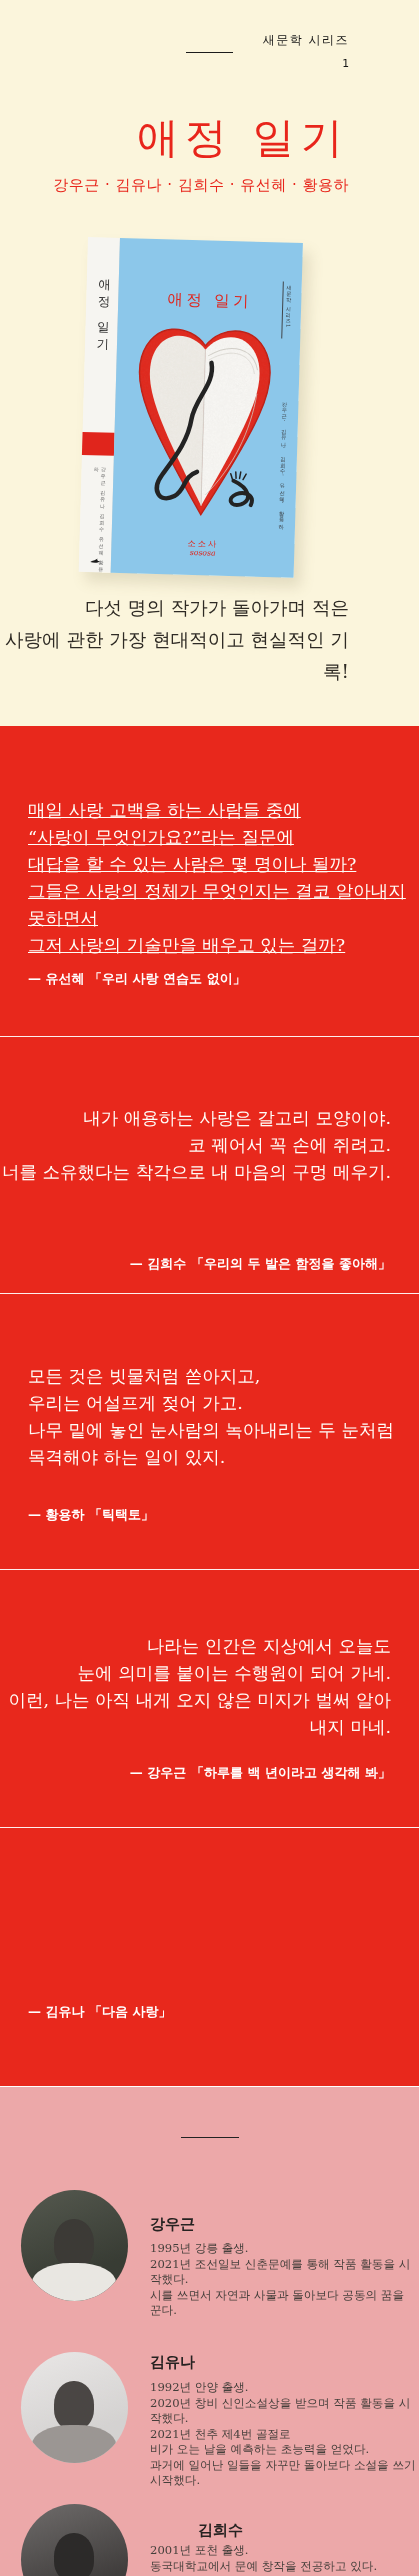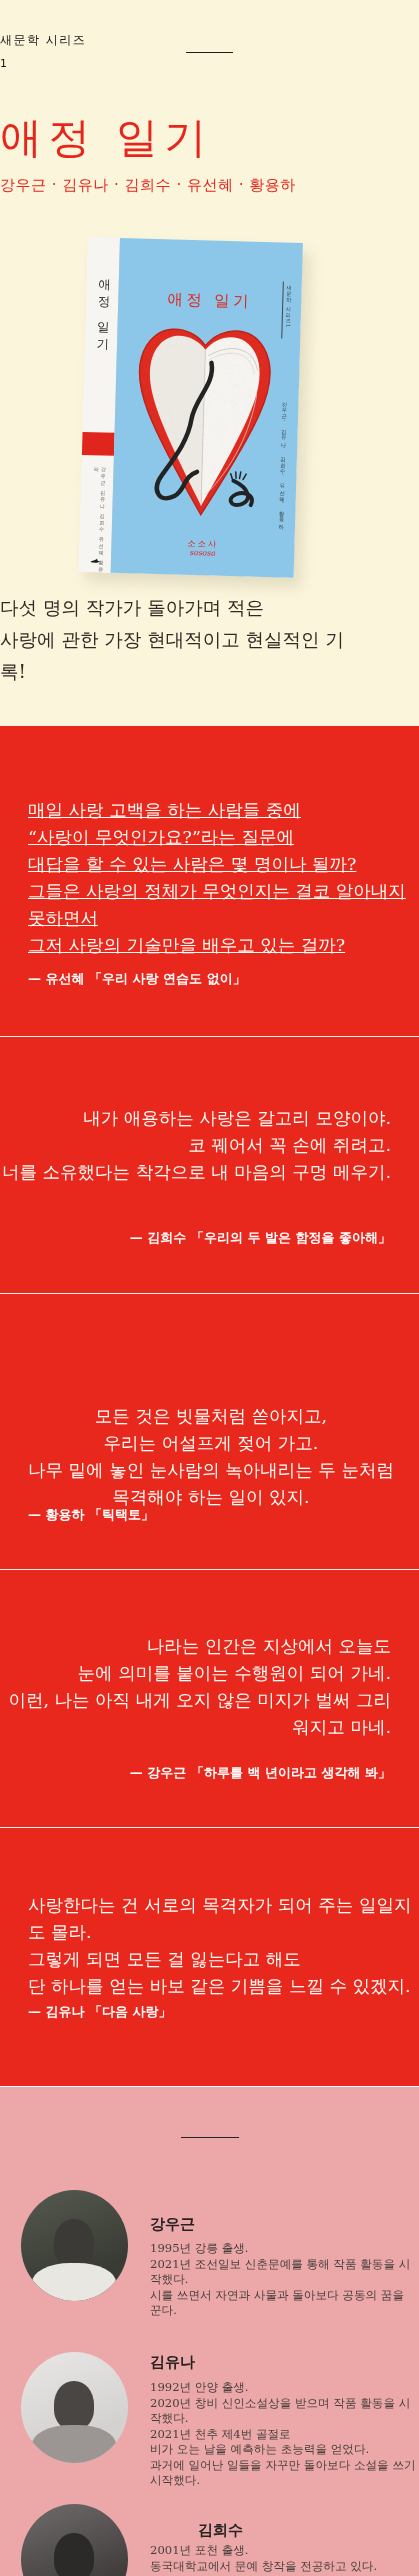--- a/index.html
+++ b/index.html
@@ -7,7 +7,7 @@
         font-family:"DejaVu Serif","Liberation Serif",serif;color:#2e2a26;}
   .abs{position:absolute;}
   .sans{font-family:"DejaVu Sans","Liberation Sans",sans-serif;}
-  .center{left:0;width:349px;text-align:left;}
+  .center{left:0;width:349px;text-align:right;}
   .pre{white-space:pre-line;}
 
   

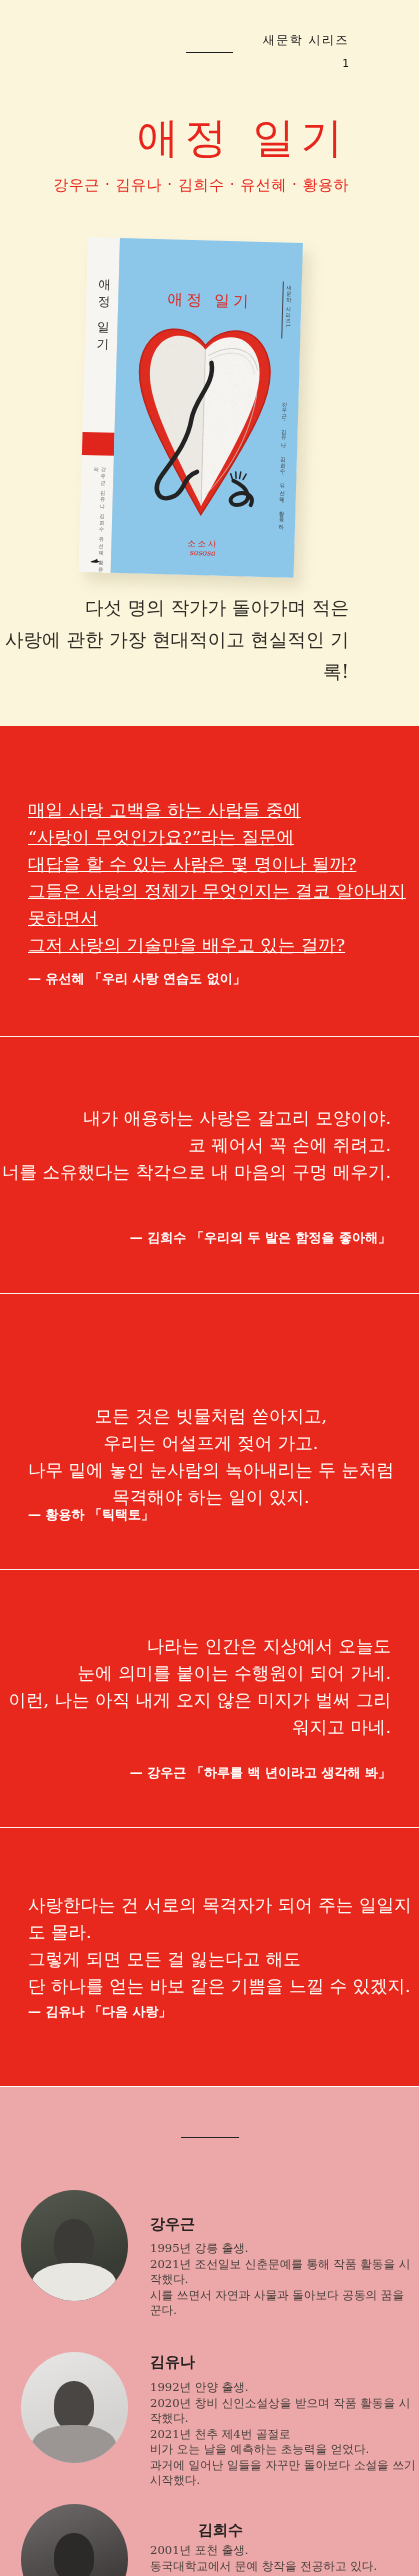--- a/index.html
+++ b/index.html
@@ -52,7 +52,7 @@
   .divider{left:0;width:419px;height:1px;background:rgba(255,255,255,.92);}
   #quote-1{top:797px;text-decoration:underline;} #attr-1{top:947px;}
   #div-1{top:1036px;}
-  #quote-2{top:1105px;} #attr-2{top:1206px;}
+  #quote-2{top:1105px;} #attr-2{top:1232px;}
   #div-2{top:1293px;}
   #quote-3{top:1403px;text-align:center;} #attr-3{top:1483px;}
   #div-3{top:1569px;}

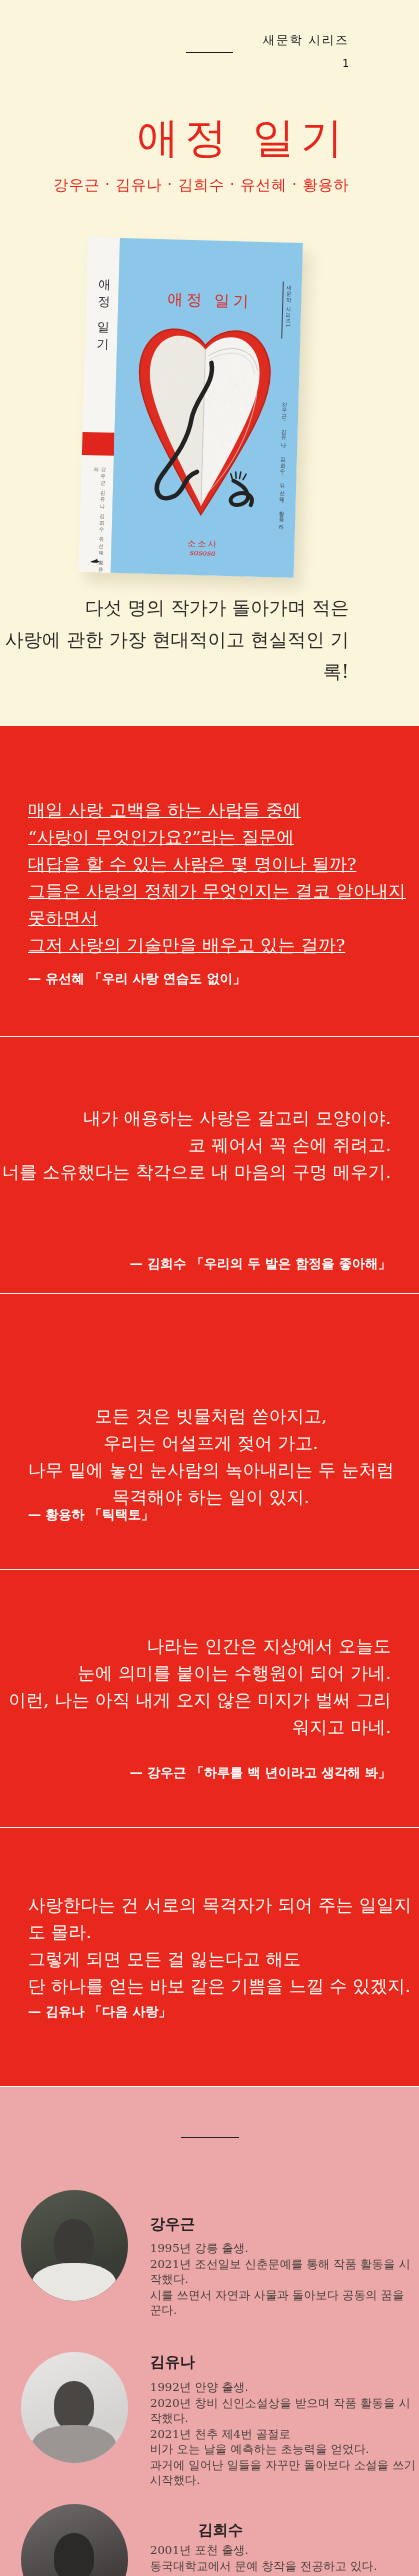--- a/index.html
+++ b/index.html
@@ -54,7 +54,7 @@
   #div-1{top:1036px;}
   #quote-2{top:1105px;} #attr-2{top:1232px;}
   #div-2{top:1293px;}
-  #quote-3{top:1403px;text-align:center;} #attr-3{top:1483px;}
+  #quote-3{top:1363px;} #attr-3{top:1483px;}
   #div-3{top:1569px;}
   #quote-4{top:1633px;} #attr-4{top:1741px;}
   #div-4{top:1827px;}

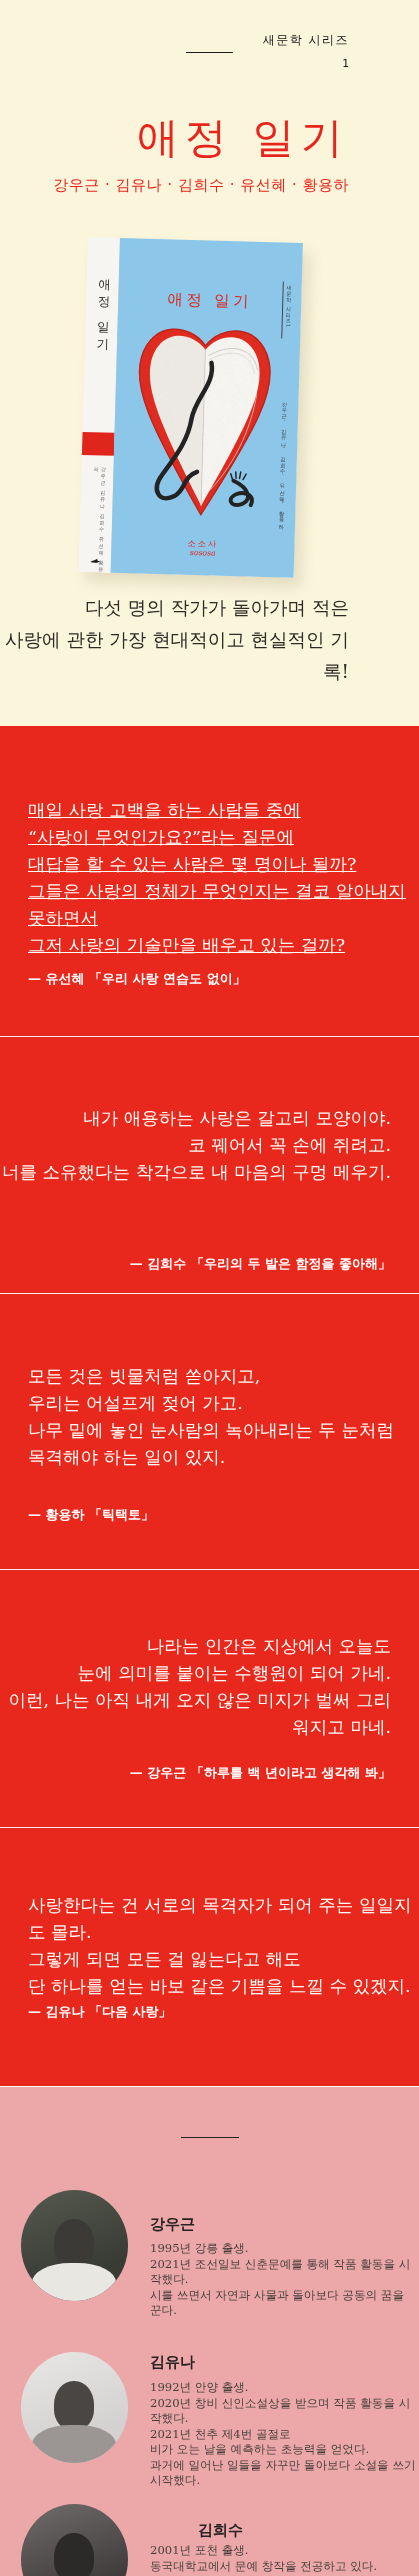--- a/index.html
+++ b/index.html
@@ -178,7 +178,7 @@
 
   <div class="abs quote q-right pre" id="quote-4">나라는 인간은 지상에서 오늘도
 눈에 의미를 붙이는 수행원이 되어 가네.
-이런, 나는 아직 내게 오지 않은 미지가 벌써 그리워지고 마네.</div>
+이런, 나는 아직 내게 오지 않은 미지가 벌써 알아내지 마네.</div>
   <div class="abs attr sans q-right" id="attr-4">— 강우근 「하루를 백 년이라고 생각해 봐」</div>
   <div class="abs divider" id="div-4"></div>
 

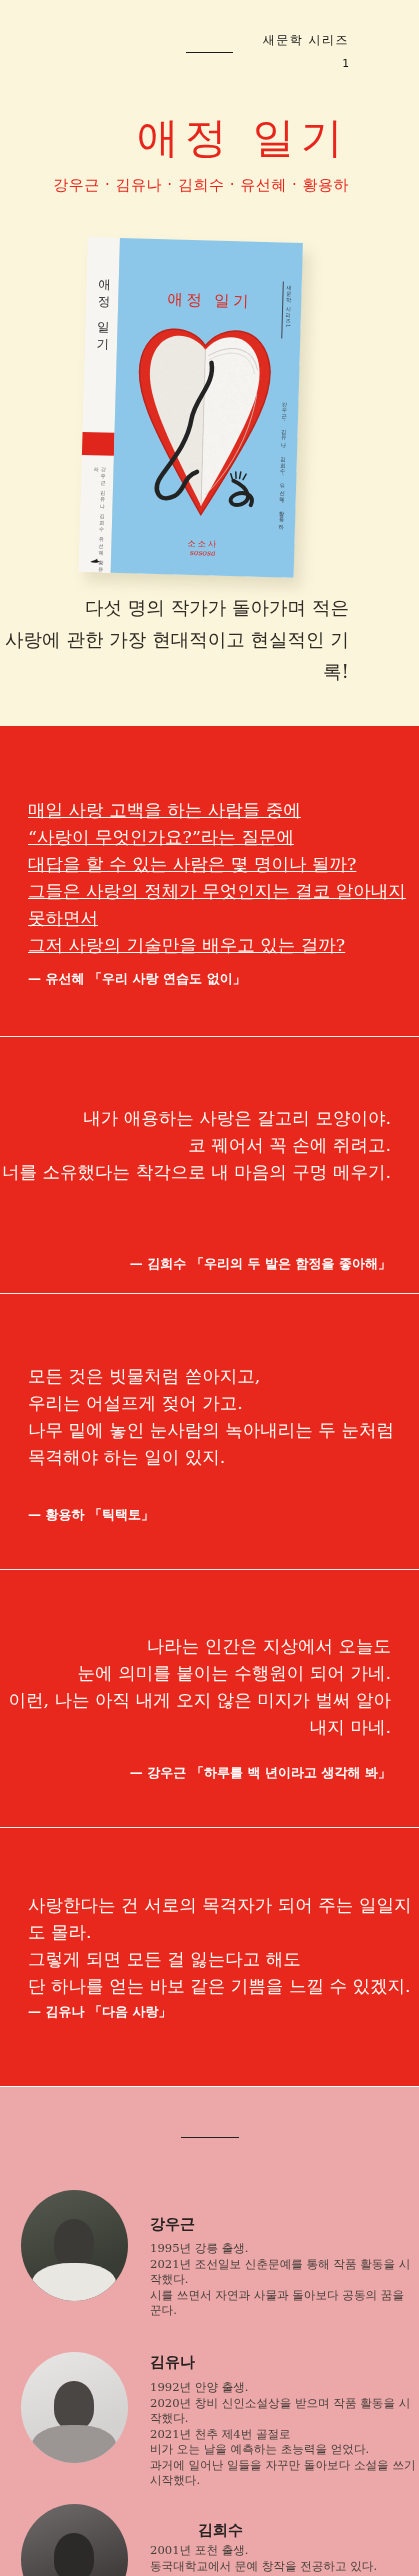--- a/index.html
+++ b/index.html
@@ -182,9 +182,6 @@
   <div class="abs attr sans q-right" id="attr-4">— 강우근 「하루를 백 년이라고 생각해 봐」</div>
   <div class="abs divider" id="div-4"></div>
 
-  <div class="abs quote q-left pre" id="quote-5">사랑한다는 건 서로의 목격자가 되어 주는 일일지도 몰라.
-그렇게 되면 모든 걸 잃는다고 해도
-단 하나를 얻는 바보 같은 기쁨을 느낄 수 있겠지.</div>
   <div class="abs attr sans q-left" id="attr-5">— 김유나 「다음 사랑」</div>
 
   <div class="abs" id="authors-underline"></div>

